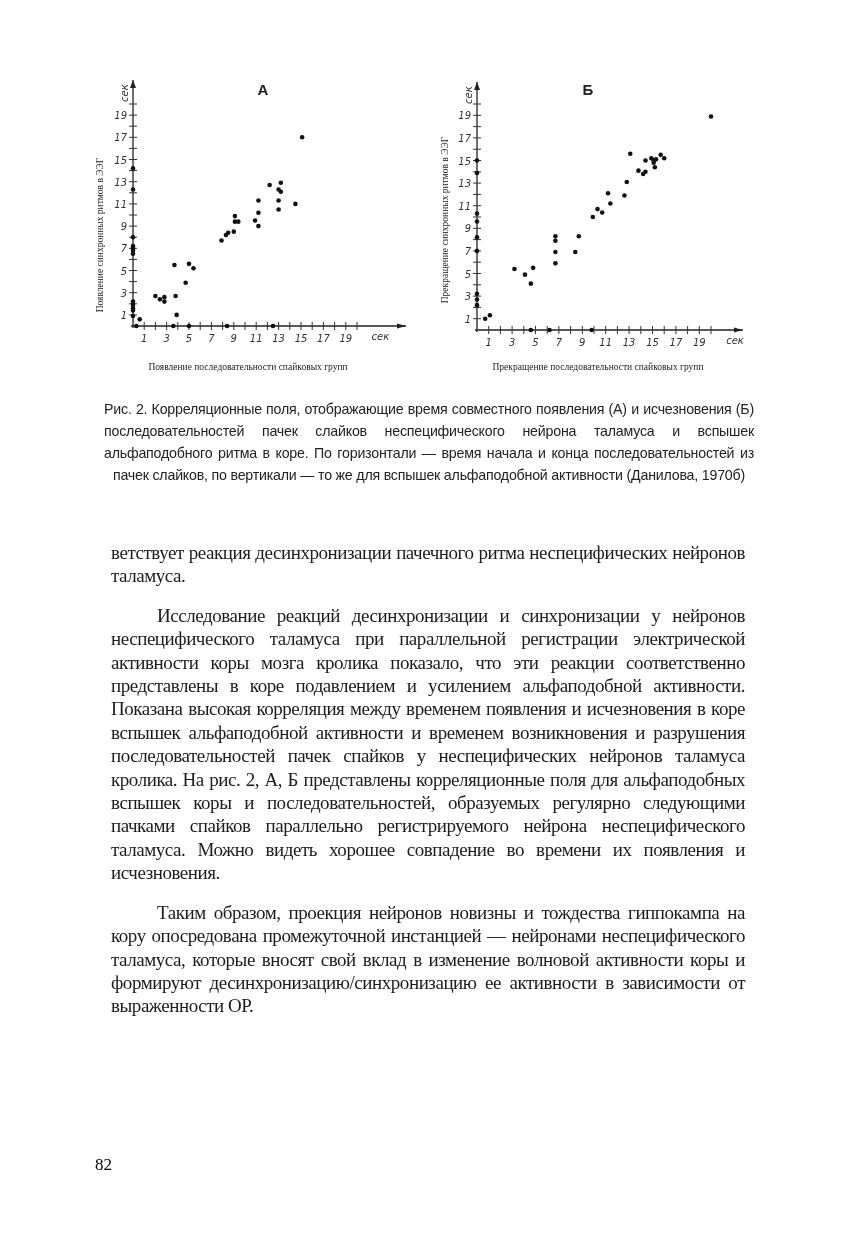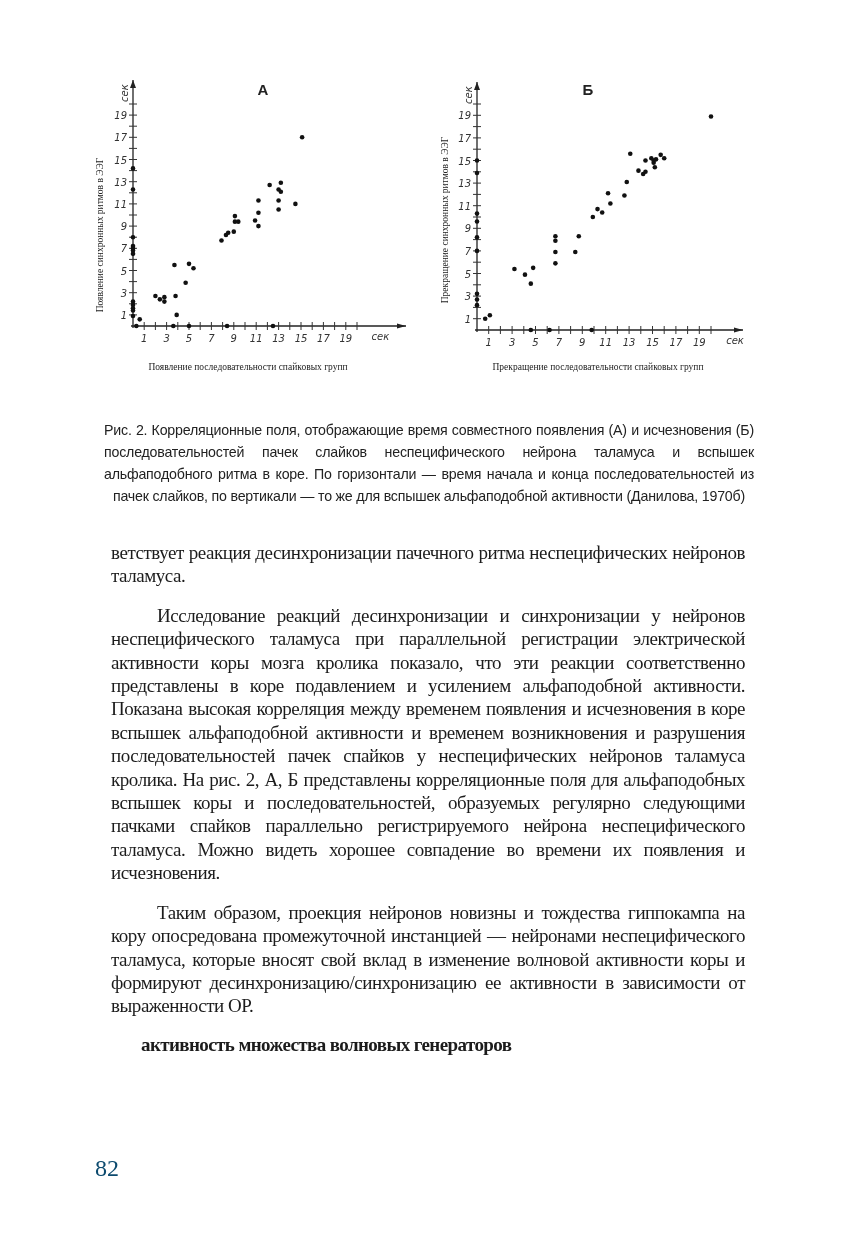--- a/index.html
+++ b/index.html
@@ -6,7 +6,7 @@
   body { width: 856px; height: 1240px; position: relative; overflow: hidden; color: #1a1a1a; font-family: "Liberation Serif", serif; }
   .figure { position: absolute; left: 88px; top: 70px; width: 690px; height: 310px; }
   .figure svg { position: absolute; left: 0; top: 0; }
-  .caption { position: absolute; left: 104px; top: 398px; width: 650px; font-family: "Liberation Sans", sans-serif; font-stretch: condensed; font-size: 14.2px; line-height: 22px; text-align: justify; text-align-last: center; letter-spacing: -0.2px; color: #222; margin-top: 21px; }
+  .caption { position: absolute; left: 104px; top: 398px; width: 650px; font-family: "Liberation Sans", sans-serif; font-stretch: condensed; font-size: 14.2px; line-height: 22px; text-align: justify; text-align-last: center; letter-spacing: -0.2px; color: #222; }
   .body-text { position: absolute; left: 95px; top: 525px; width: 666px; font-size: 19px; line-height: 23.4px; text-align: justify; color: #1c1c1c; letter-spacing: -0.45px; }
   .body-text p { margin: 16px; text-indent: 46px; }
   .body-text p.noindent { text-indent: 0; }

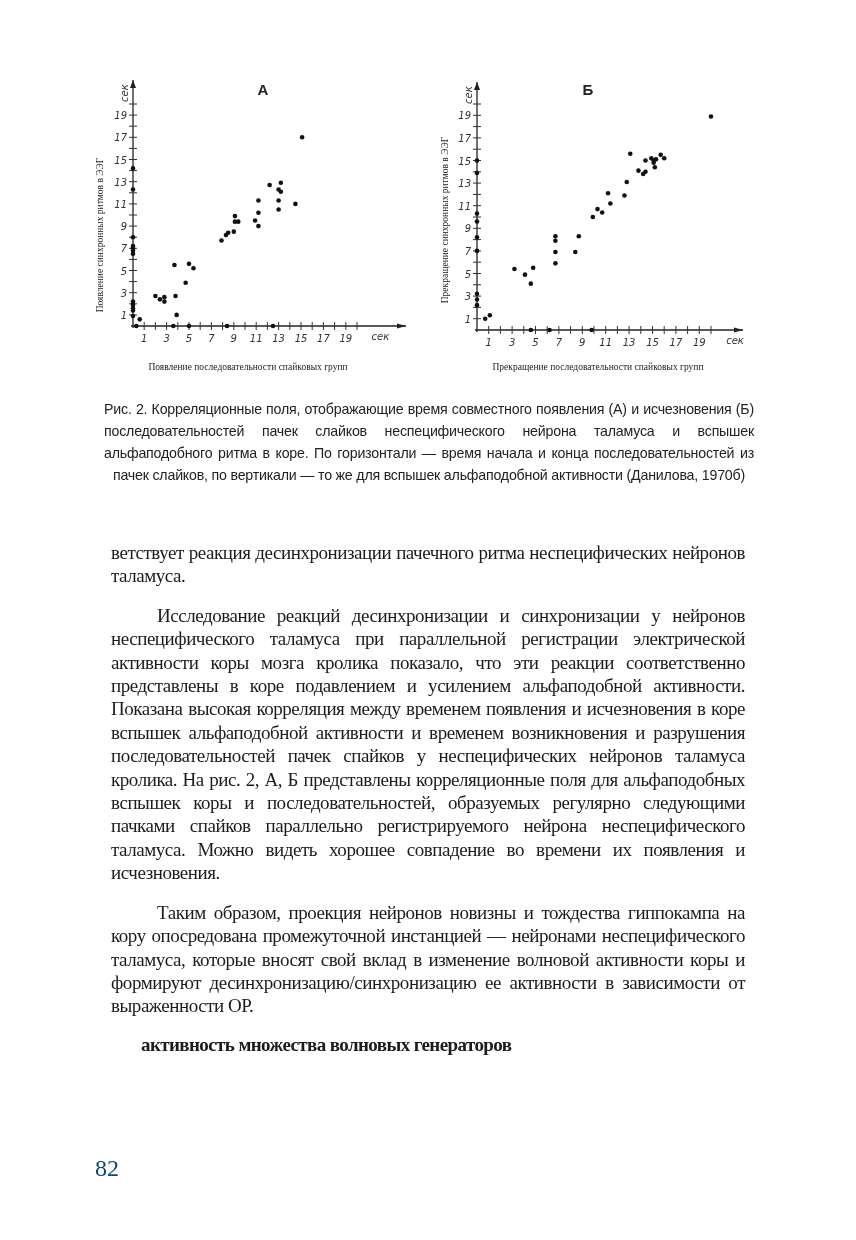--- a/index.html
+++ b/index.html
@@ -262,7 +262,6 @@
   <p>Исследование реакций десинхронизации и синхронизации у нейронов неспецифического таламуса при параллельной регистрации электрической активности коры мозга кролика показало, что эти реакции соответственно представлены в коре подавлением и усилением альфаподобной активности. Показана высокая корреляция между временем появления и исчезновения в коре вспышек альфаподобной активности и временем возникновения и разрушения последовательностей пачек спайков у неспецифических нейронов таламуса кролика. На рис. 2, А, Б представлены корреляционные поля для альфаподобных вспышек коры и последовательностей, образуемых регулярно следующими пачками спайков параллельно регистрируемого нейрона неспецифического таламуса. Можно видеть хорошее совпадение во времени их появления и исчезновения.</p>
   <p>Таким образом, проекция нейронов новизны и тождества гиппокампа на кору опосредована промежуточной инстанцией — нейронами неспецифического таламуса, которые вносят свой вклад в изменение волновой активности коры и формируют десинхронизацию/синхронизацию ее активности в зависимости от выраженности ОР.</p>
   <div class="heading">
-    <div>активность множества волновых генераторов</div>
   </div>
 </div>
 

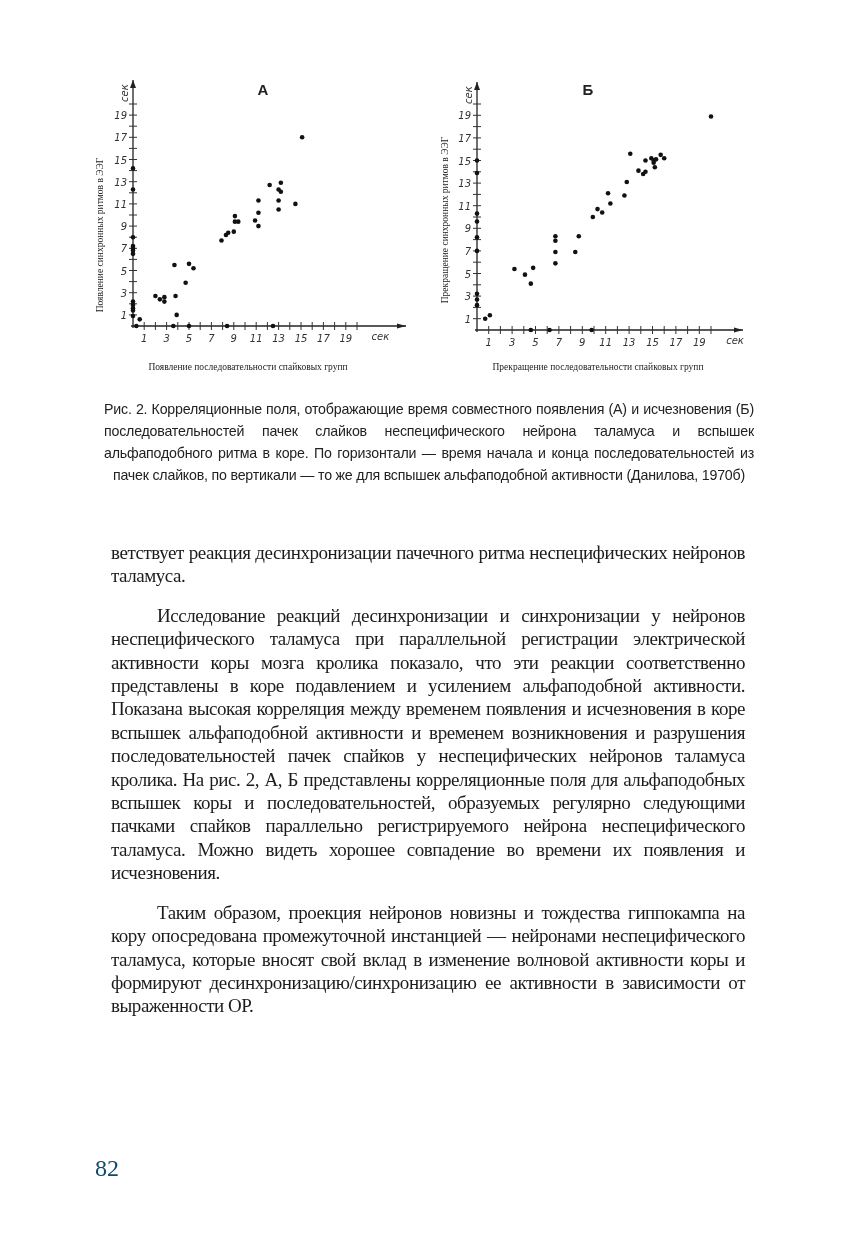--- a/index.html
+++ b/index.html
@@ -11,7 +11,7 @@
   .body-text p { margin: 16px; text-indent: 46px; }
   .body-text p.noindent { text-indent: 0; }
   .heading { margin: 14px 0 12px 46px; font-weight: bold; font-size: 19px; line-height: 22px; text-align: left; letter-spacing: -0.6px; }
-  .page-number { position: absolute; left: 95px; top: 1155px; font-size: 24px; color: #0c4a6e; }
+  .page-number { position: absolute; left: 95px; top: 1155px; font-size: 17px; color: #000000; }
   .ax-text { font-family: "DejaVu Sans", sans-serif; font-style: italic; font-size: 10px; fill: #333; }
   .panel-letter { font-family: "Liberation Sans", sans-serif; font-weight: bold; font-size: 15px; fill: #222; }
   .axis-title { font-family: "Liberation Serif", serif; font-size: 9.5px; fill: #222; }

